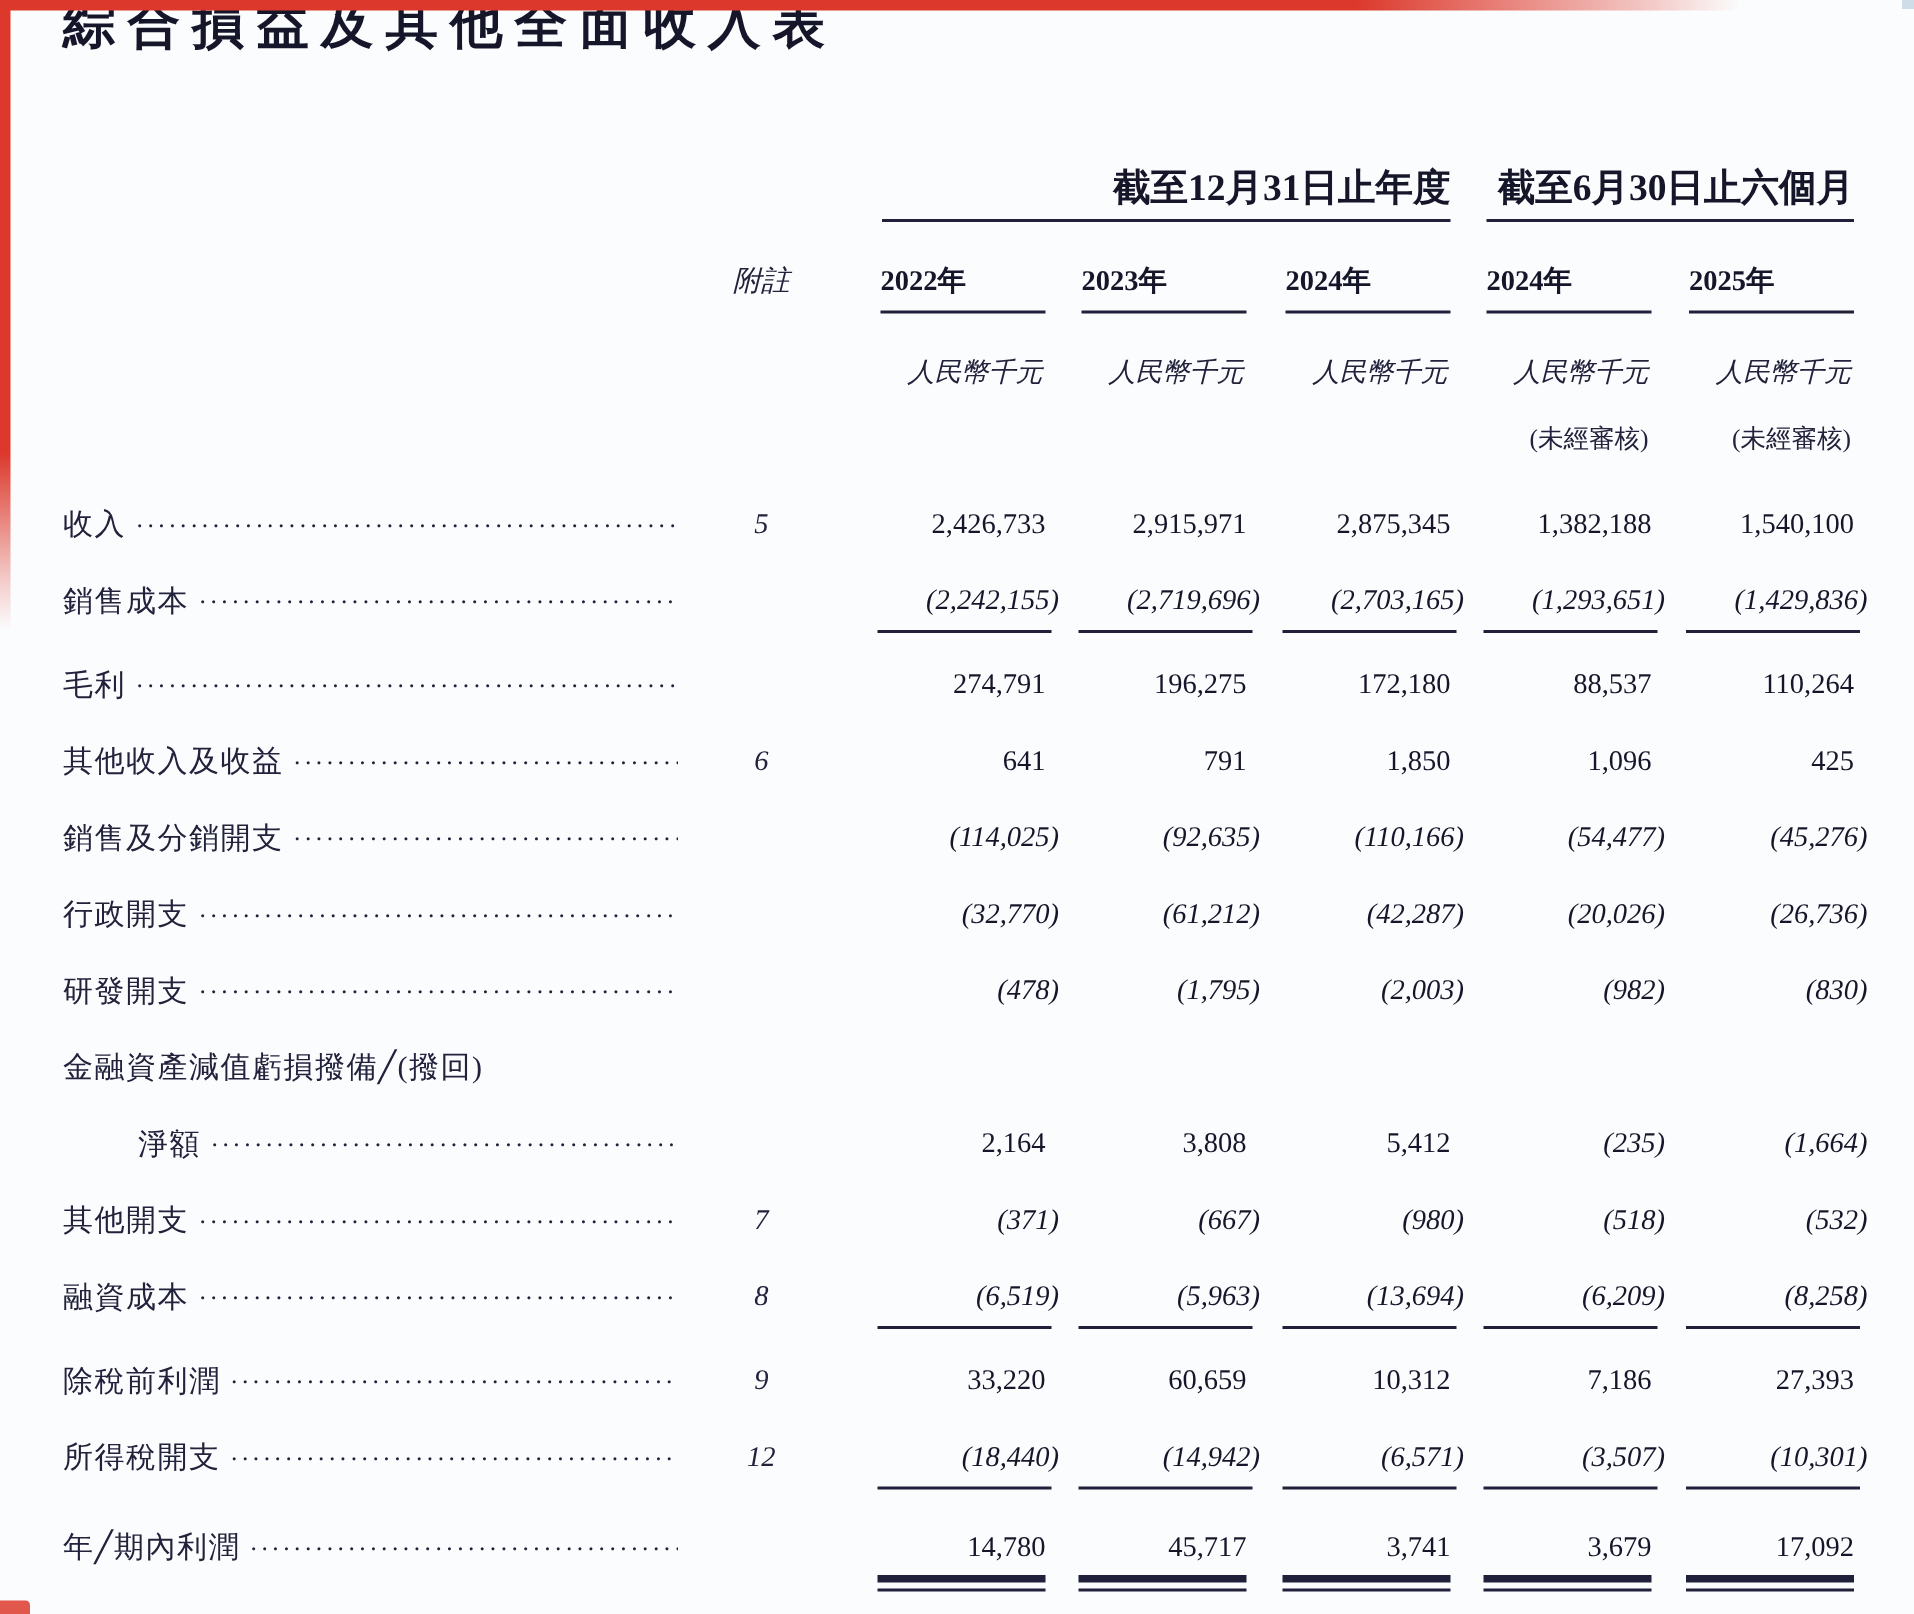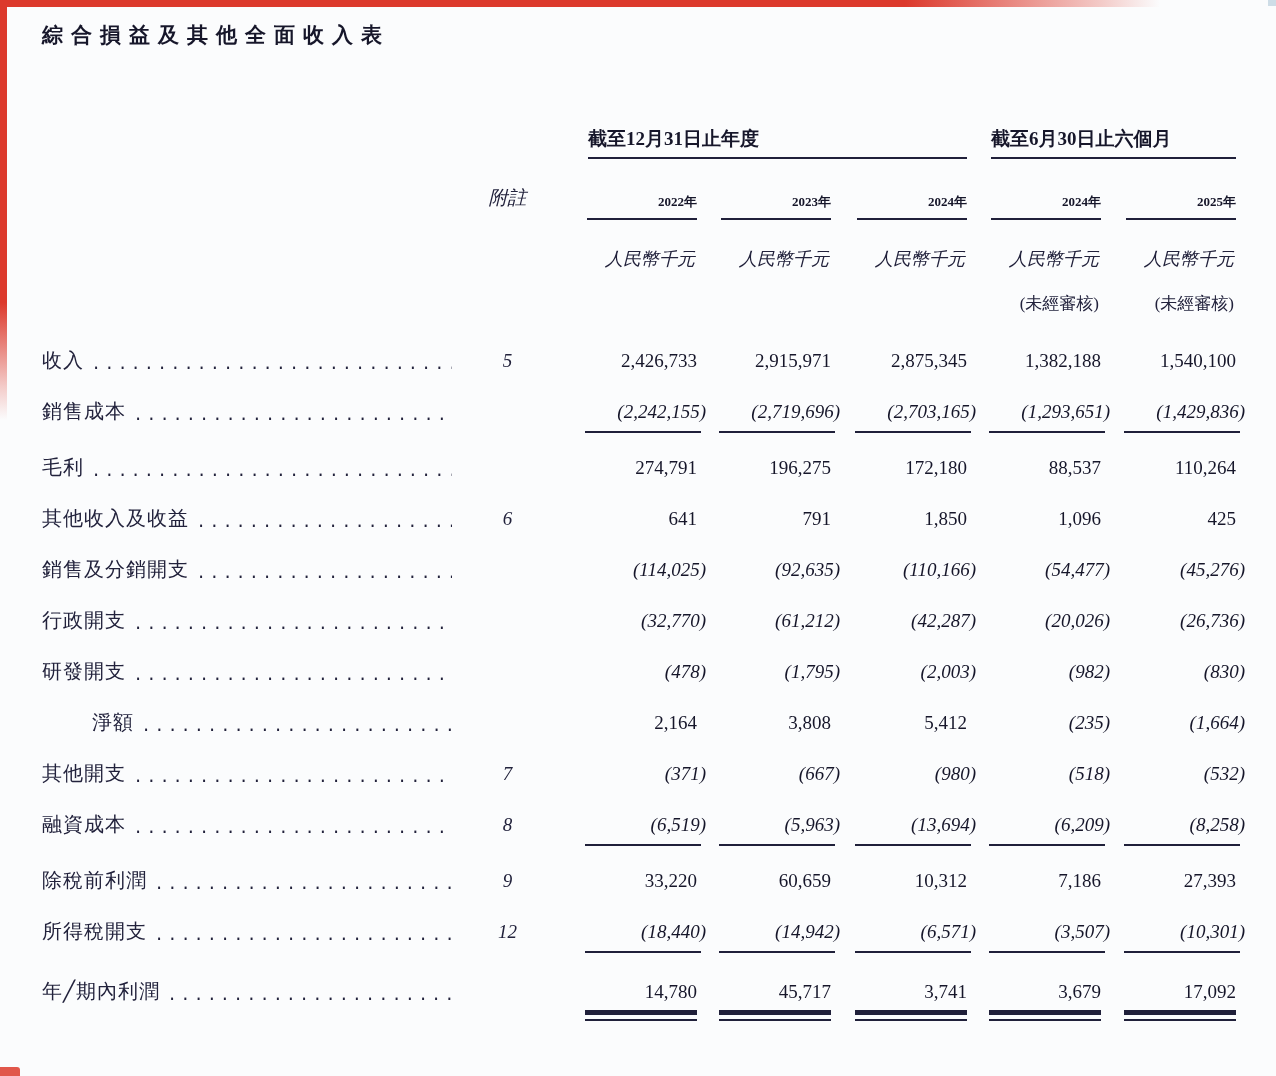--- a/index.html
+++ b/index.html
@@ -21,7 +21,7 @@
 
   .sheet { position:relative; margin-left:42px; width:1197px; }
   .title {
-    margin-top:18px; font-size:21px; line-height:34px; font-weight:bold;
+    font-size:35px; line-height:34px; font-weight:bold;
     letter-spacing:8px; color:var(--ink-dark);
   }
 

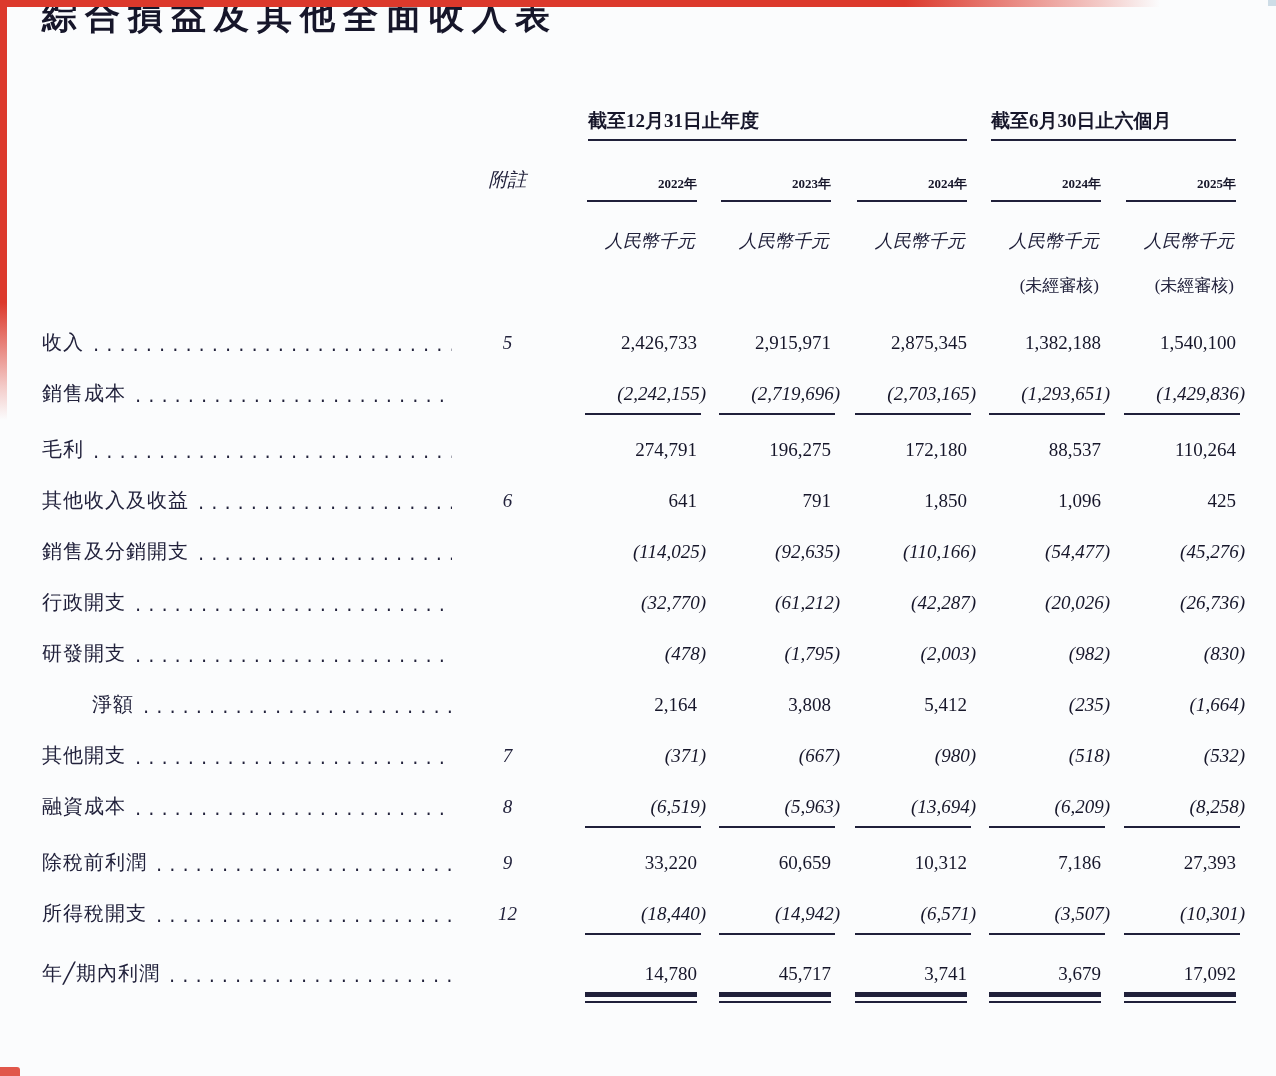--- a/index.html
+++ b/index.html
@@ -33,7 +33,7 @@
   .hg-cell-annual  { grid-column:3 / span 3; }
   .hg-cell-interim { grid-column:6 / span 2; }
   .hg-inner {
-    margin-left:auto; text-align:left; font-weight:bold; font-size:19px;
+    margin-left:auto; text-align:right; font-weight:bold; font-size:25px;
     padding-bottom:5px; border-bottom:2px solid var(--rule); color:var(--ink-dark);
   }
   .hg-annual  { width:379px; }

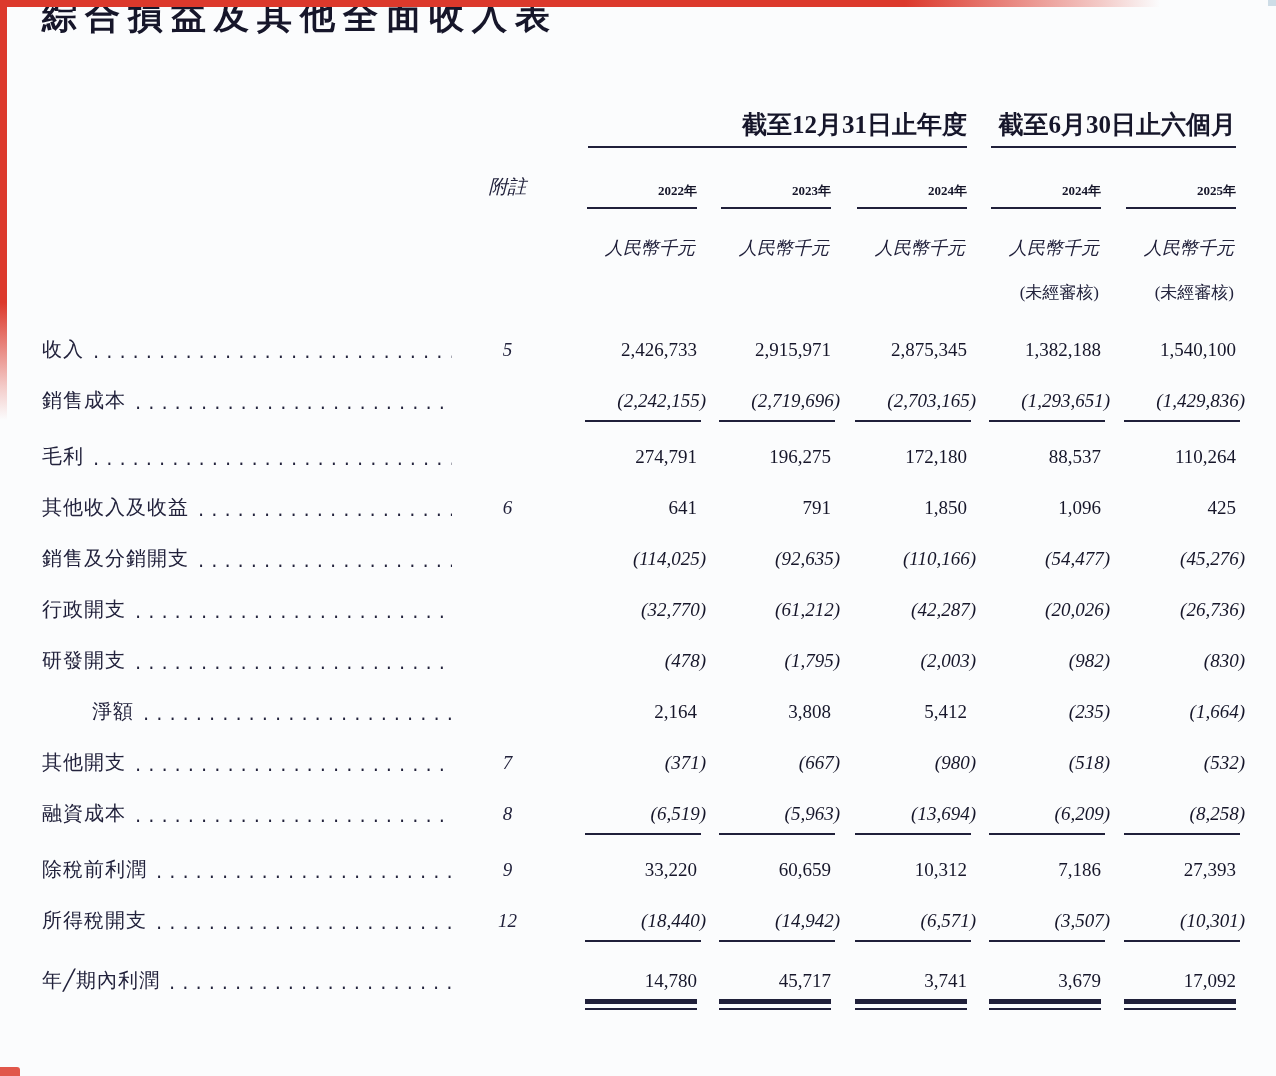--- a/index.html
+++ b/index.html
@@ -43,7 +43,7 @@
   .note-head { grid-column:2; text-align:center; font-style:italic; font-size:19px; padding-bottom:9px; }
   .yr-cell  { }
   .yr-inner {
-    margin-left:auto; width:110px; text-align:right; font-weight:bold; font-size:13px;
+    margin-left:auto; width:110px; text-align:left; font-weight:bold; font-size:19px;
     padding-bottom:7px; border-bottom:2px solid var(--rule); color:var(--ink-dark);
   }
 

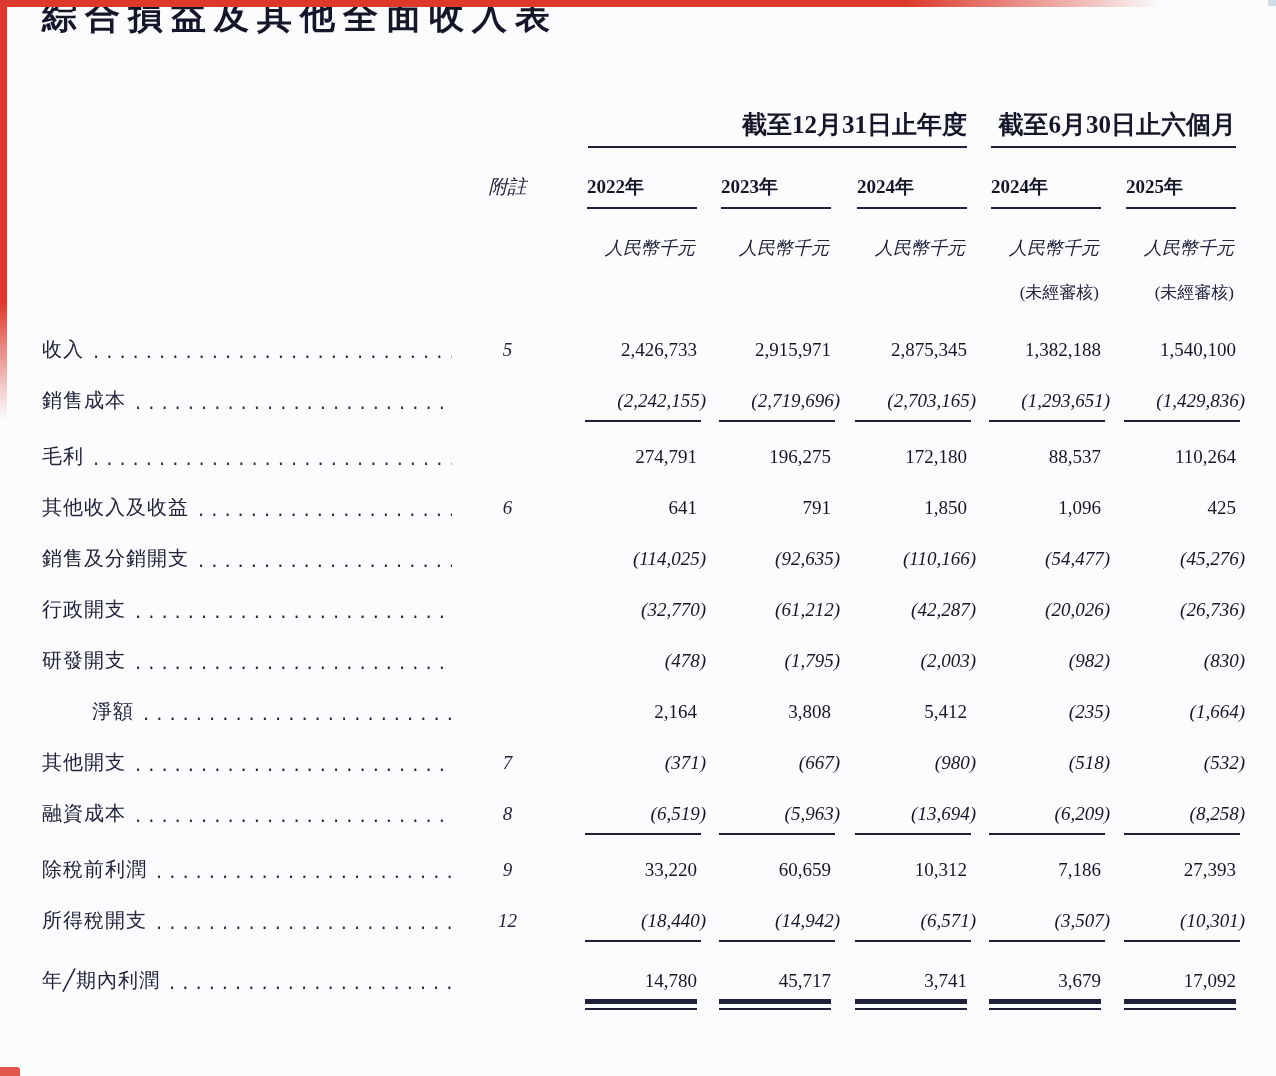--- a/index.html
+++ b/index.html
@@ -60,7 +60,7 @@
   .body-row.gap-sm { margin-top:5px; }
   .body-row.gap-lg { margin-top:9px; }
 
-  .cell-label { display:flex; align-items:flex-end; overflow:hidden; font-size:20px; letter-spacing:1px; white-space:nowrap;font-family:Liberation Mono, monospace; }
+  .cell-label { display:flex; align-items:flex-start; overflow:hidden; font-size:20px; letter-spacing:1px; white-space:nowrap; }
   .cell-label.indent { padding-left:50px; }
   .leader { flex:1; overflow:hidden; white-space:nowrap; font-size:17px; letter-spacing:3px; padding-left:7px; color:var(--ink); }
   .cell-note { text-align:center; font-style:italic; font-size:19px; }

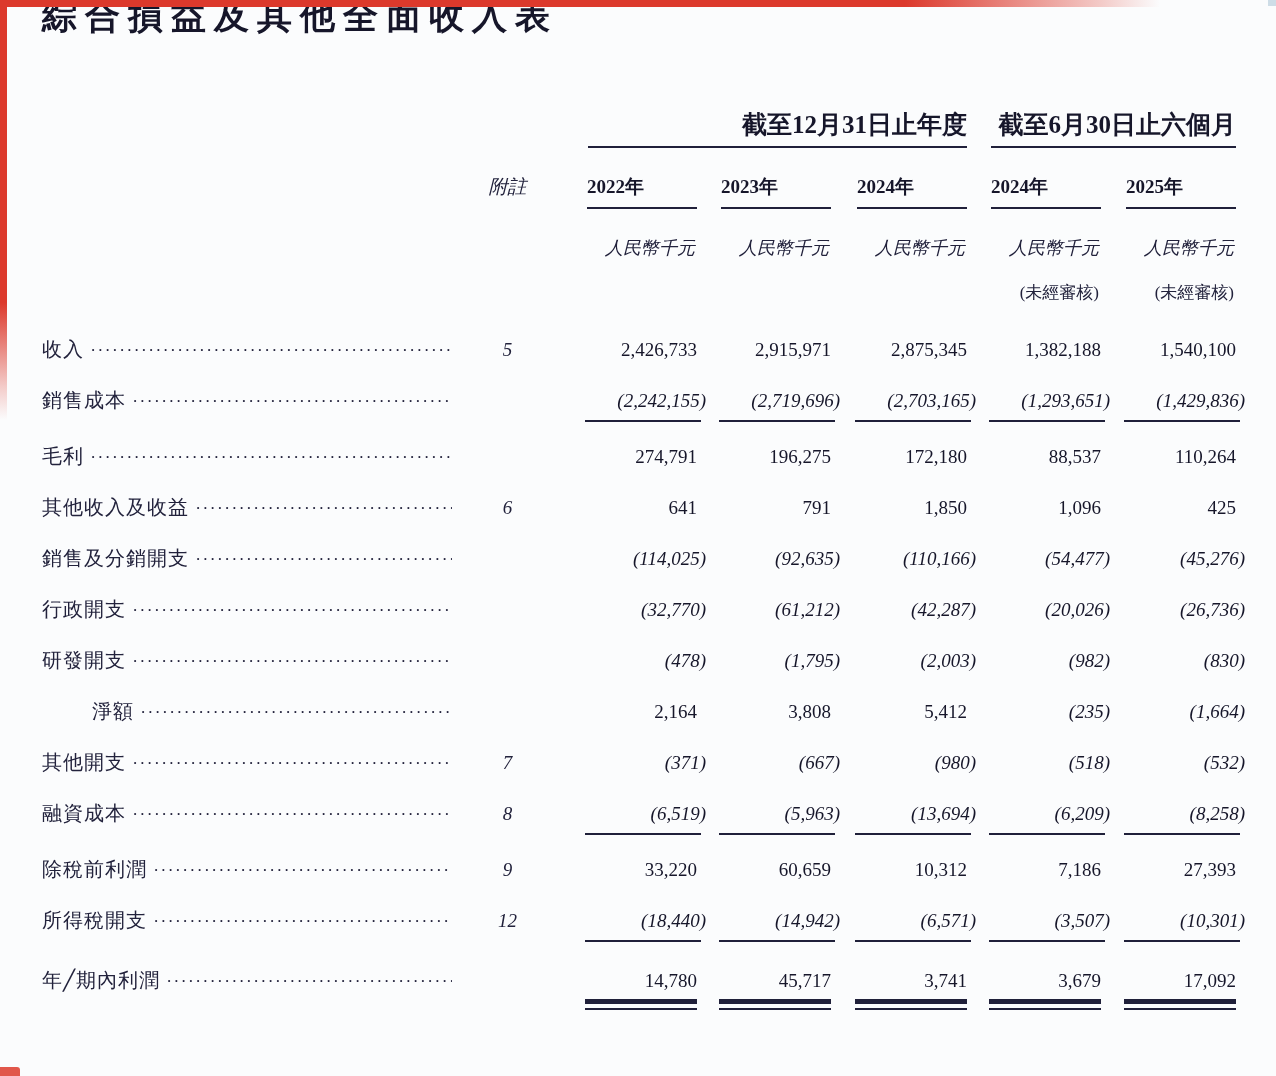--- a/index.html
+++ b/index.html
@@ -228,6 +228,20 @@
     <div class="cell-value"><span class="val overhang">(830)</span></div>
   </div>
           <div class="grid body-row">
+    <div class="cell-label">
+      <span class="lbl">金融資產減值虧損撥備╱(撥回)</span>
+
+    </div>
+    <div class="cell-note">
+      <span class="val note-val"></span>
+    </div>
+    <div class="cell-value"><span class="val"></span></div>
+    <div class="cell-value"><span class="val"></span></div>
+    <div class="cell-value"><span class="val"></span></div>
+    <div class="cell-value"><span class="val"></span></div>
+    <div class="cell-value"><span class="val"></span></div>
+  </div>
+          <div class="grid body-row">
     <div class="cell-label indent">
       <span class="lbl">淨額</span>
       <span class="leader">..........................................................................................</span>

